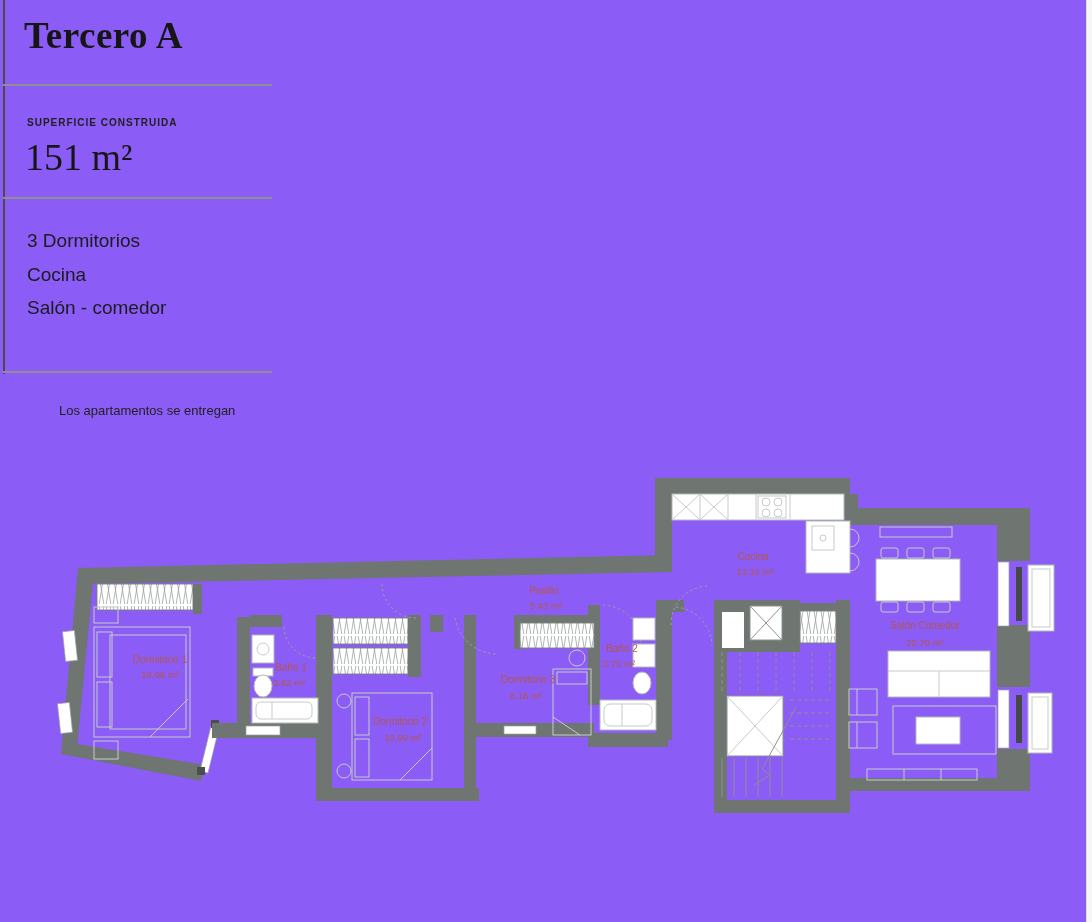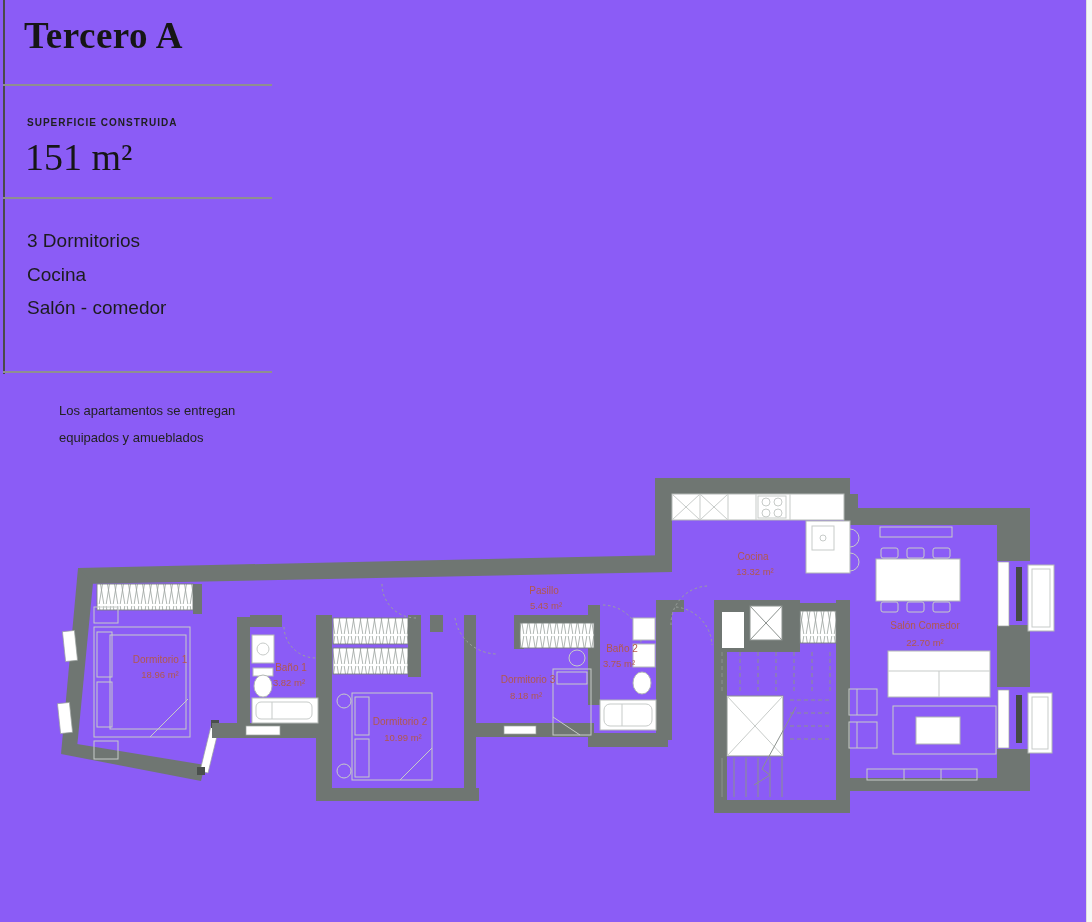--- a/index.html
+++ b/index.html
@@ -53,7 +53,6 @@
 
   <div class="note">
     <div>Los apartamentos se entregan</div>
-    <div>equipados y amueblados</div>
   </div>
 
   <svg class="plan" width="1092" height="467" viewBox="0 0 1092 467">

